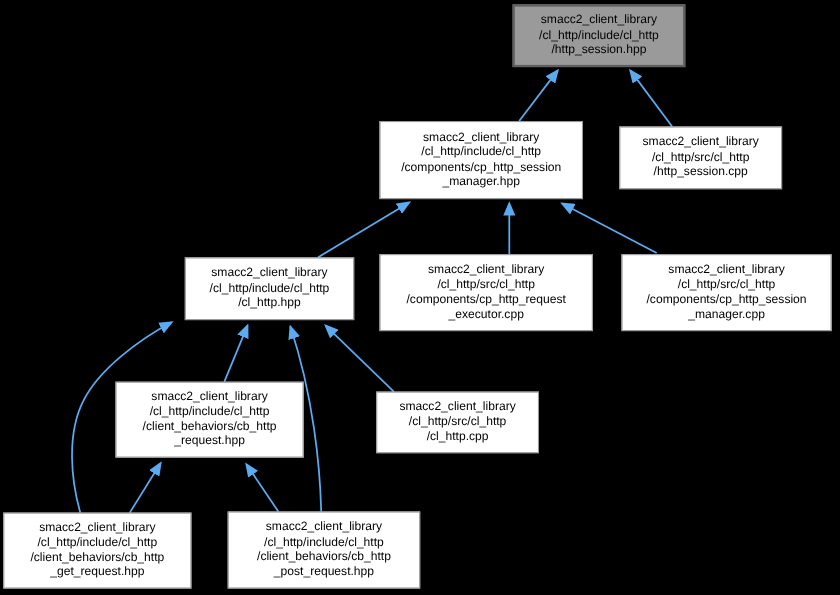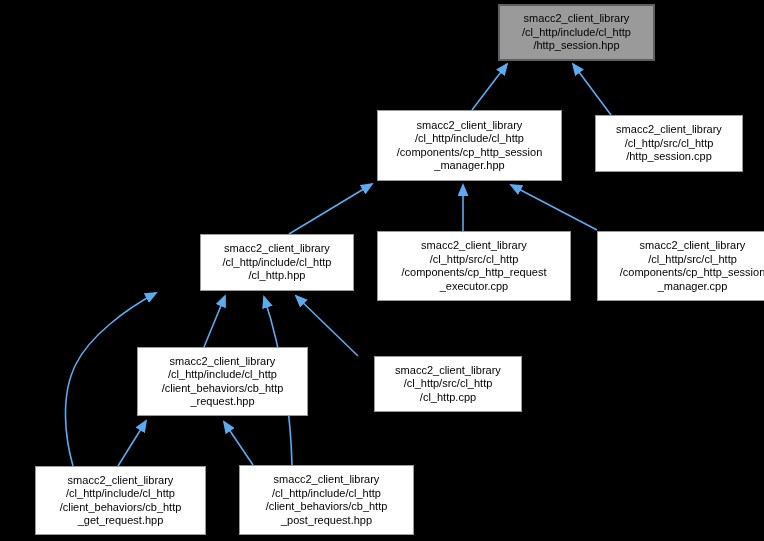--- a/index.html
+++ b/index.html
@@ -33,7 +33,6 @@
     text-align:center;
     white-space:pre-line;
     cursor:pointer;
-    margin-left:32px;
   }
   .node.hl{
     background:var(--hl-fill);

